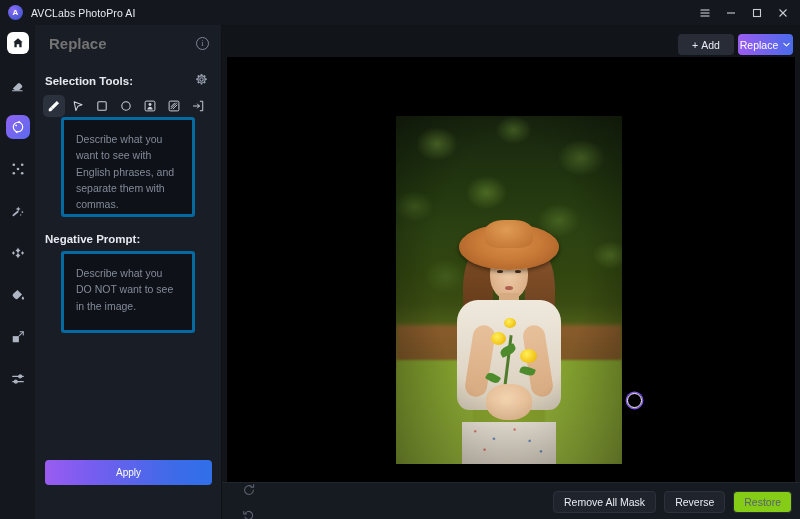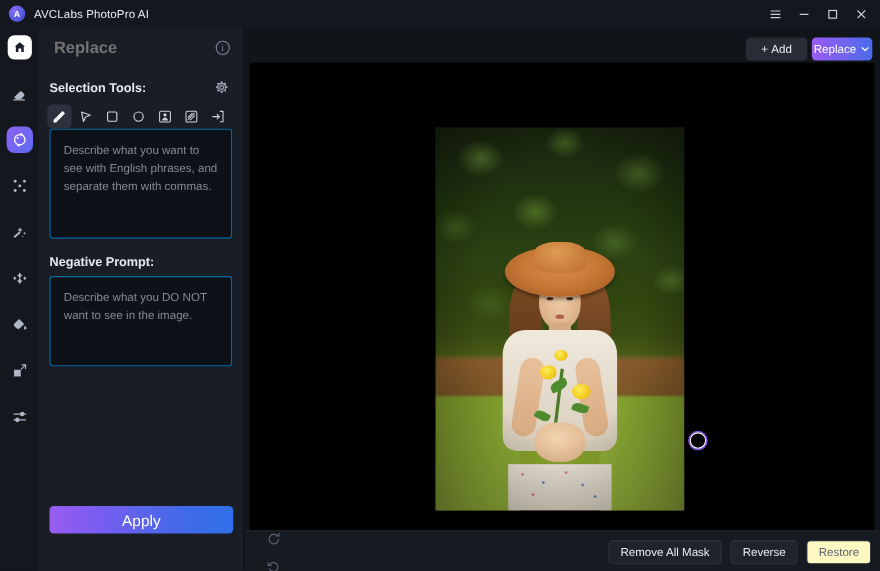--- a/index.html
+++ b/index.html
@@ -140,8 +140,8 @@
     padding: 16px 0 6px 10px;
   }
   .textarea {
-    margin: 0 10px; height: 100px;
-    background: #0e1117; border: 1px solid #0369a1; border-radius: 3px;
+    margin: 0 26px; height: 100px;
+    background: #0e1117; border: 3px solid #0369a1; border-radius: 3px;
     padding: 11px 12px;
     font-size: 10.5px; color: #838b99; line-height: 1.55;
   }

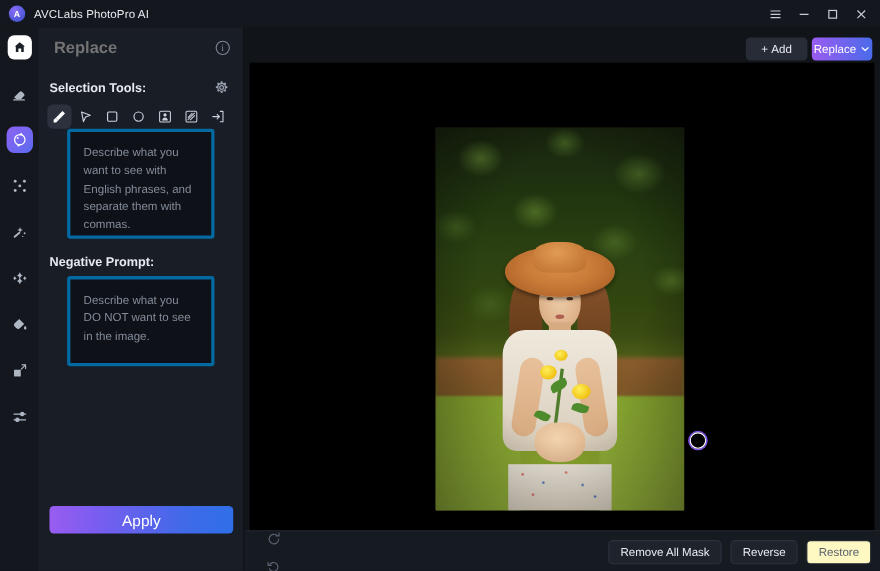--- a/index.html
+++ b/index.html
@@ -151,7 +151,7 @@
     position: absolute; left: 10px; bottom: 34px;
     width: 167px; height: 25px; border-radius: 4px;
     background: linear-gradient(90deg, #9a5cf0 0%, #7a5df0 25%, #3f6ae8 75%, #2f6fe8 100%);
-    color: #fff; font-size: 14px;
+    color: #fff; font-size: 10px;
     display: flex; align-items: center; justify-content: center;
   }
 

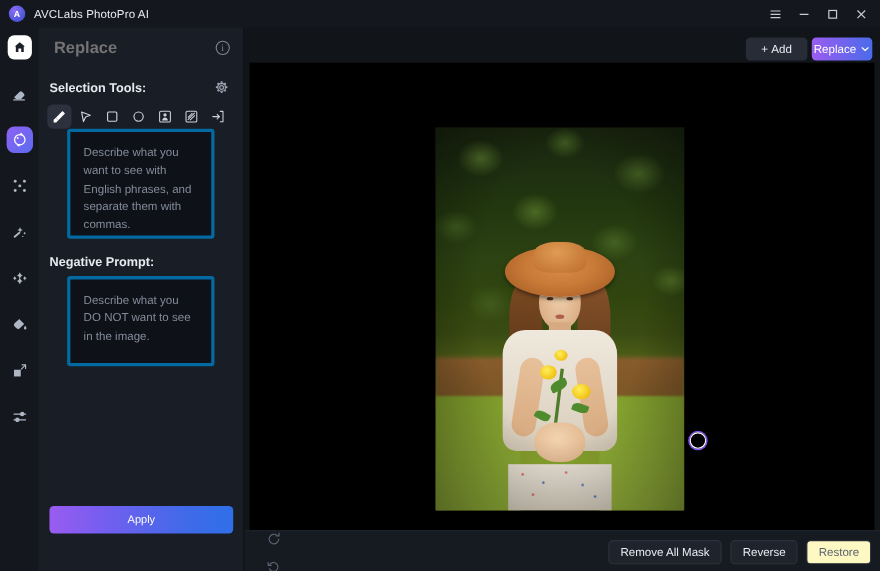--- a/index.html
+++ b/index.html
@@ -355,7 +355,7 @@
     color: #e9ecf2; font-size: 10.5px;
     display: flex; align-items: center; justify-content: center;
   }
-  .bb-action.disabled { color: #5a616f; border-color: #262b34; background: #fef9c3; }
+  .bb-action.disabled { color: #5a616f; border-color: #262b34; background: #84cc16; }
 
   svg { display: block; }
 </style>

